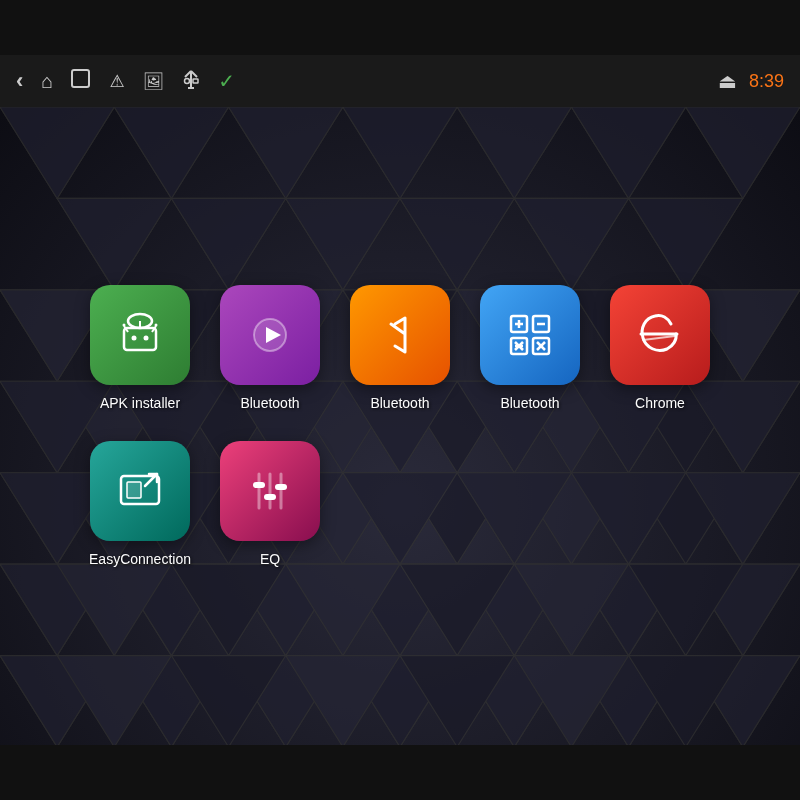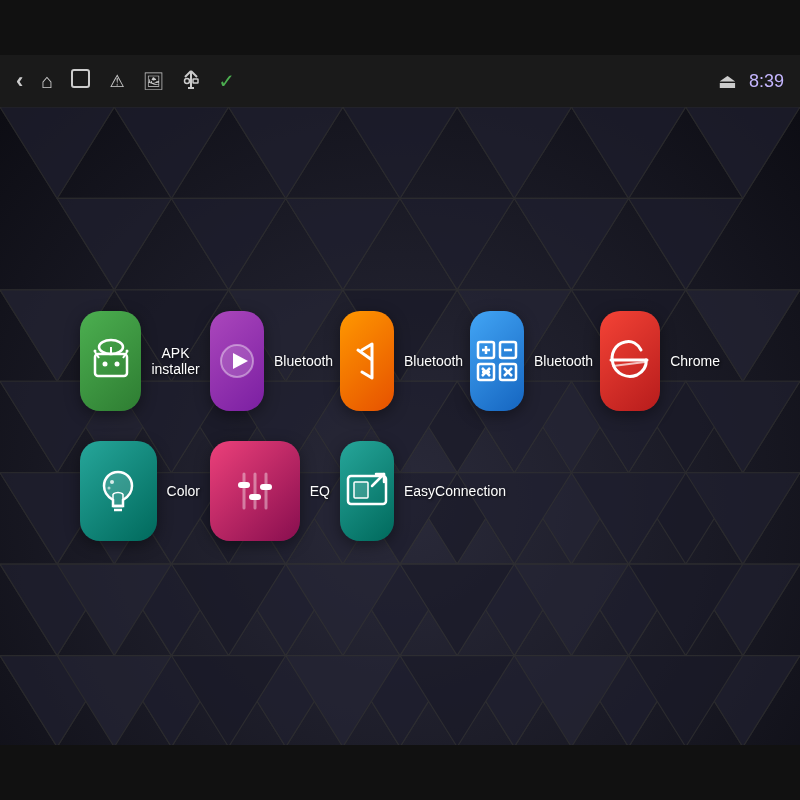--- a/index.html
+++ b/index.html
@@ -49,7 +49,7 @@
       font-size: 20px;
     }
     .status-time {
-      color: #c4b5fd;
+      color: #f97316;
       font-size: 18px;
       font-weight: 500;
     }

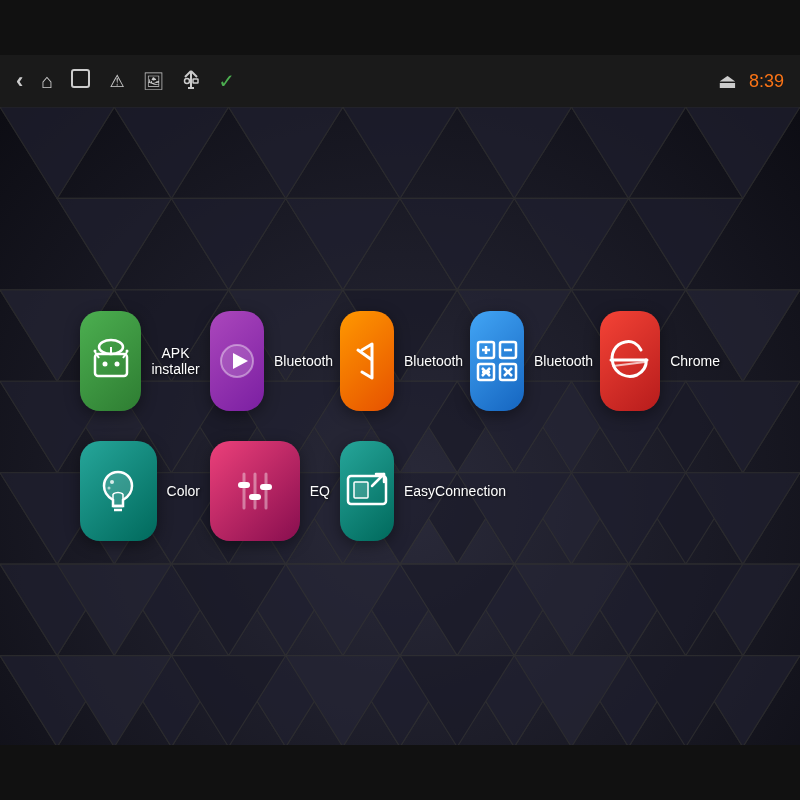--- a/index.html
+++ b/index.html
@@ -85,7 +85,7 @@
 
     .app-item {
       display: flex;
-      flex-direction: row;
+      flex-direction: column;
       align-items: center;
       gap: 10px;
       cursor: pointer;

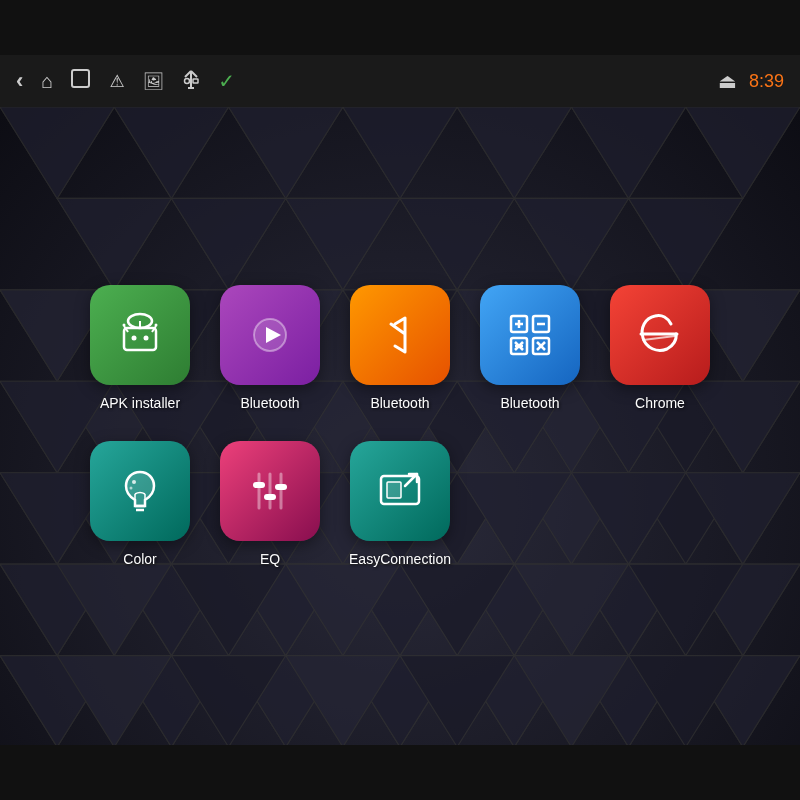--- a/index.html
+++ b/index.html
@@ -412,23 +412,6 @@
       <span class="app-label">Chrome</span>
     </div>
 
-    <div class="app-item">
-      <div class="app-icon icon-color">
-        <svg viewBox="0 0 54 54" fill="none">
-
-          <path d="M27 8 C19 8 13 14 13 22 C13 28 17 33 22 36 L22 42 L32 42 L32 36 C37 33 41 28 41 22 C41 14 35 8 27 8 Z" stroke="white" stroke-width="2.5" fill="rgba(255,255,255,0.15)"></path>
-          <line x1="22" y1="42" x2="32" y2="42" stroke="white" stroke-width="2.5"></line>
-          <line x1="23" y1="46" x2="31" y2="46" stroke="white" stroke-width="2.5"></line>
-
-          <path d="M22 30 L22 36 M32 30 L32 36" stroke="white" stroke-width="1.5"></path>
-          <path d="M22 30 Q27 27 32 30" stroke="white" stroke-width="1.5" fill="none"></path>
-
-          <circle cx="21" cy="18" r="2" fill="white" opacity="0.8"></circle>
-          <circle cx="18" cy="24" r="1.5" fill="white" opacity="0.6"></circle>
-        </svg>
-      </div>
-      <span class="app-label">Color</span>
-    </div>
 
 
     <div class="app-item">

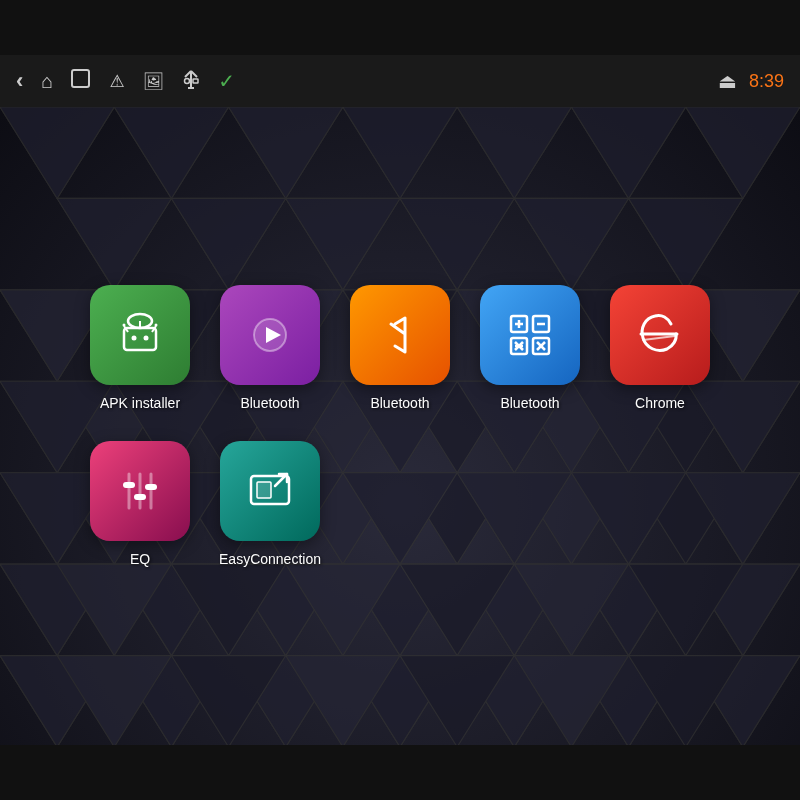--- a/index.html
+++ b/index.html
@@ -415,6 +415,21 @@
 
 
     <div class="app-item">
+      <div class="app-icon icon-easyconnection">
+        <svg viewBox="0 0 54 54" fill="none">
+
+          <rect x="8" y="12" width="38" height="28" rx="3" stroke="white" stroke-width="2.5" fill="none"></rect>
+
+          <line x1="32" y1="22" x2="44" y2="10" stroke="white" stroke-width="2.5" stroke-linecap="round"></line>
+          <polyline points="36,10 44,10 44,18" stroke="white" stroke-width="2.5" fill="none" stroke-linecap="round" stroke-linejoin="round"></polyline>
+
+          <rect x="14" y="18" width="14" height="16" rx="1" stroke="white" stroke-width="1.5" fill="rgba(255,255,255,0.15)"></rect>
+        </svg>
+      </div>
+      <span class="app-label">EasyConnection</span>
+    </div>
+
+    <div class="app-item">
       <div class="app-icon icon-eq">
         <svg viewBox="0 0 54 54" fill="none">
 
@@ -430,21 +445,6 @@
       <span class="app-label">EQ</span>
     </div>
 
-    <div class="app-item">
-      <div class="app-icon icon-easyconnection">
-        <svg viewBox="0 0 54 54" fill="none">
-
-          <rect x="8" y="12" width="38" height="28" rx="3" stroke="white" stroke-width="2.5" fill="none"></rect>
-
-          <line x1="32" y1="22" x2="44" y2="10" stroke="white" stroke-width="2.5" stroke-linecap="round"></line>
-          <polyline points="36,10 44,10 44,18" stroke="white" stroke-width="2.5" fill="none" stroke-linecap="round" stroke-linejoin="round"></polyline>
-
-          <rect x="14" y="18" width="14" height="16" rx="1" stroke="white" stroke-width="1.5" fill="rgba(255,255,255,0.15)"></rect>
-        </svg>
-      </div>
-      <span class="app-label">EasyConnection</span>
-    </div>
-
   </div>
 </div>
 

